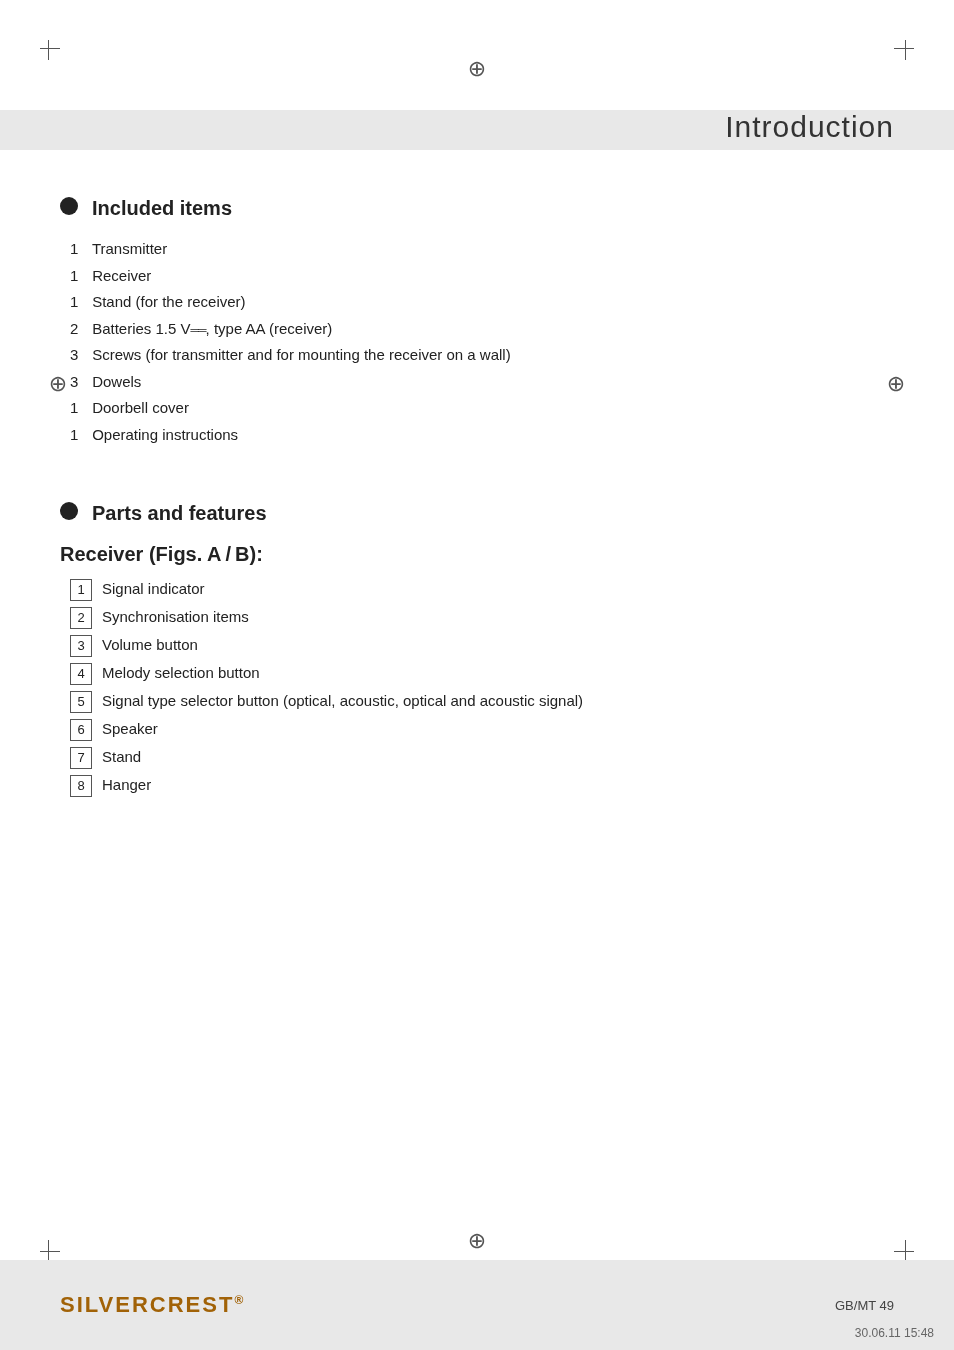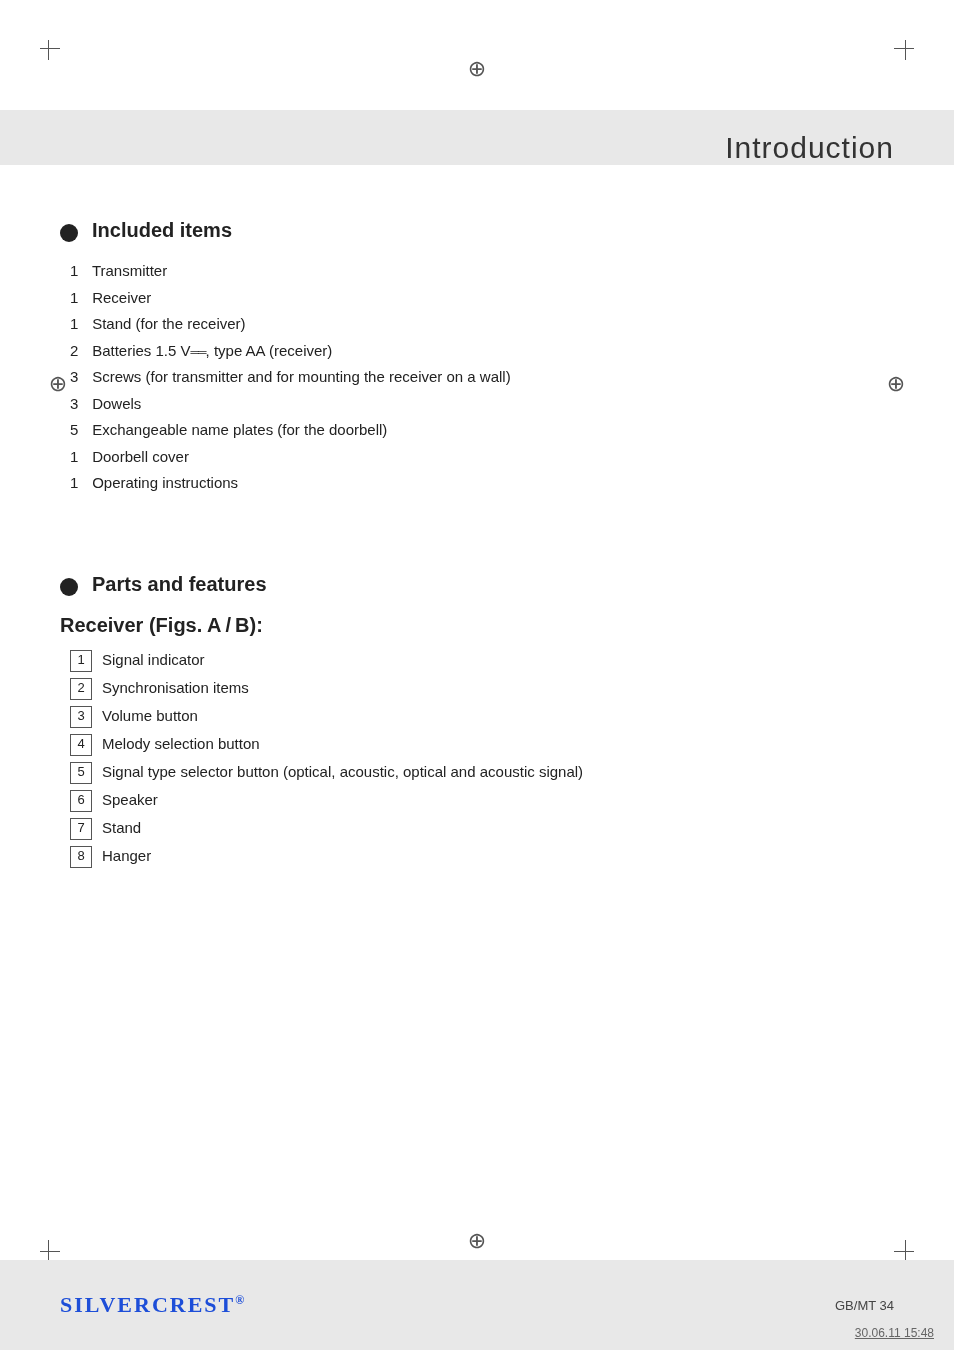--- a/index.html
+++ b/index.html
@@ -62,10 +62,10 @@
       top: 110px;
       left: 0;
       right: 0;
-      height: 55px;
+      height: 40px;
       background: #e8e8e8;
       display: flex;
-      align-items: flex-end;
+      align-items: flex-start;
       justify-content: flex-end;
       padding-right: 60px;
     }

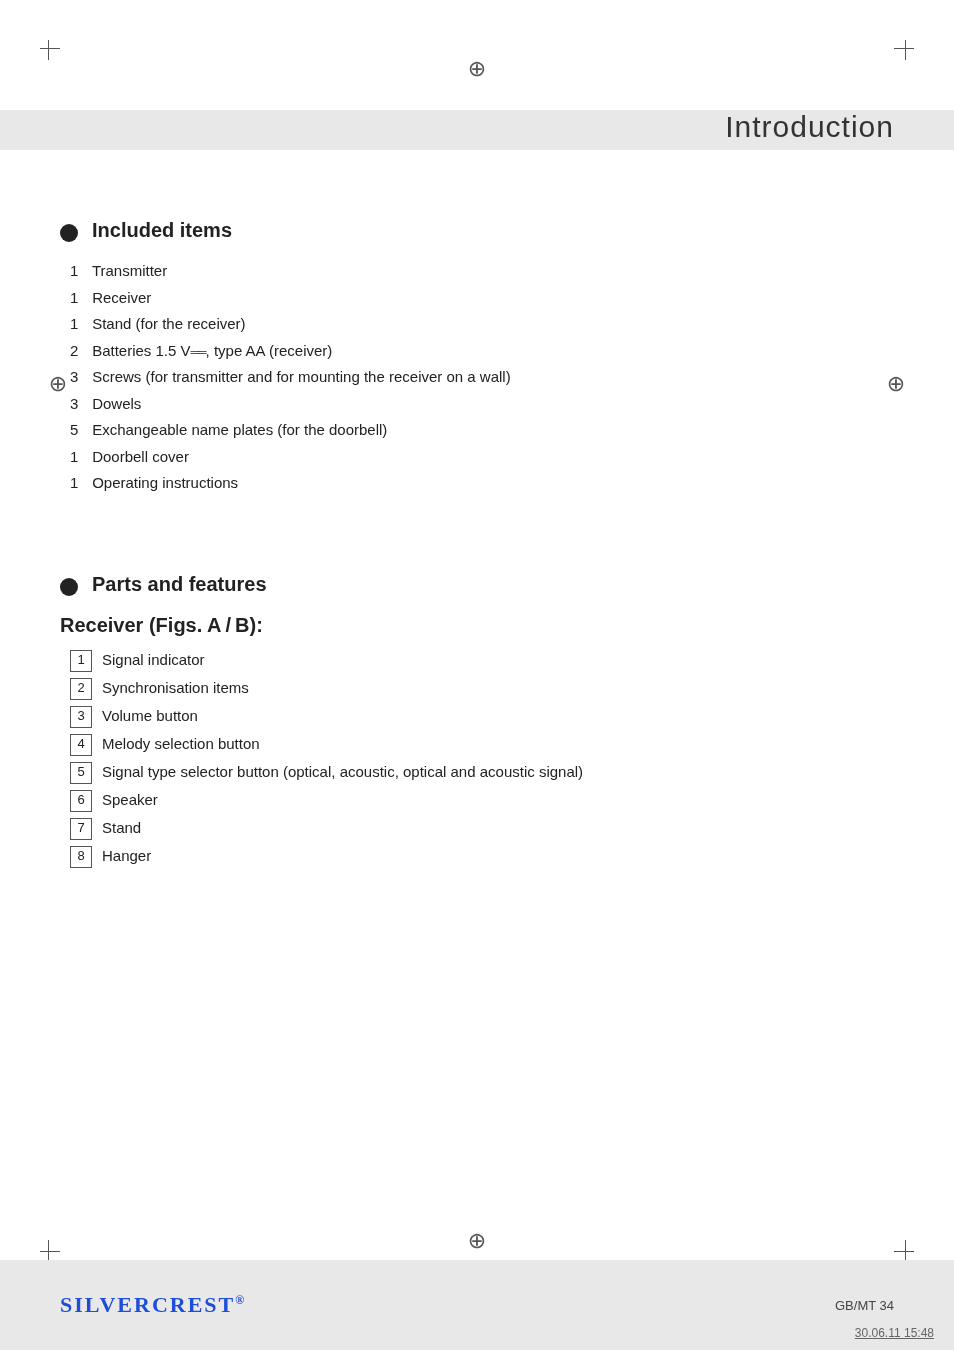--- a/index.html
+++ b/index.html
@@ -88,10 +88,10 @@
     
     .section-heading {
       display: flex;
-      align-items: flex-end;
+      align-items: flex-start;
       gap: 14px;
       margin-bottom: 18px;
-      margin-top: 44px;
+      margin-top: 22px;
     }
     .bullet-circle {
       width: 18px;

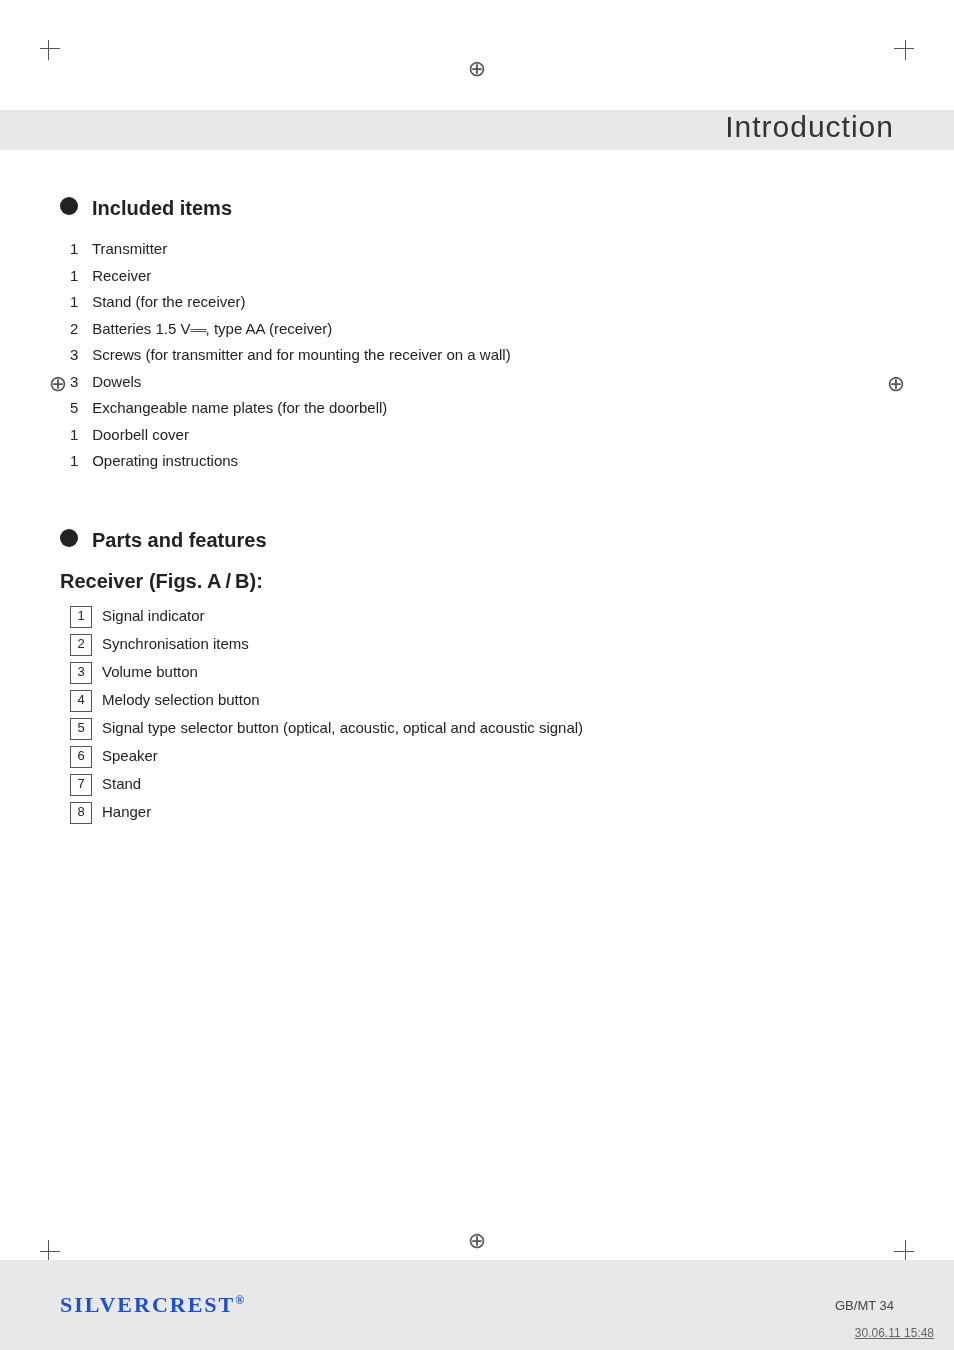--- a/index.html
+++ b/index.html
@@ -239,7 +239,6 @@
     <li><span class="qty">2</span> Batteries 1.5 V<span class="dc-symbol">══</span>, type AA (receiver)</li>
     <li><span class="qty">3</span> Screws (for transmitter and for mounting the receiver on a wall)</li>
     <li><span class="qty">3</span> Dowels</li>
-    <li><span class="qty">5</span> Exchangeable name plates (for the doorbell)</li>
     <li><span class="qty">1</span> Doorbell cover</li>
     <li><span class="qty">1</span> Operating instructions</li>
   </ul>

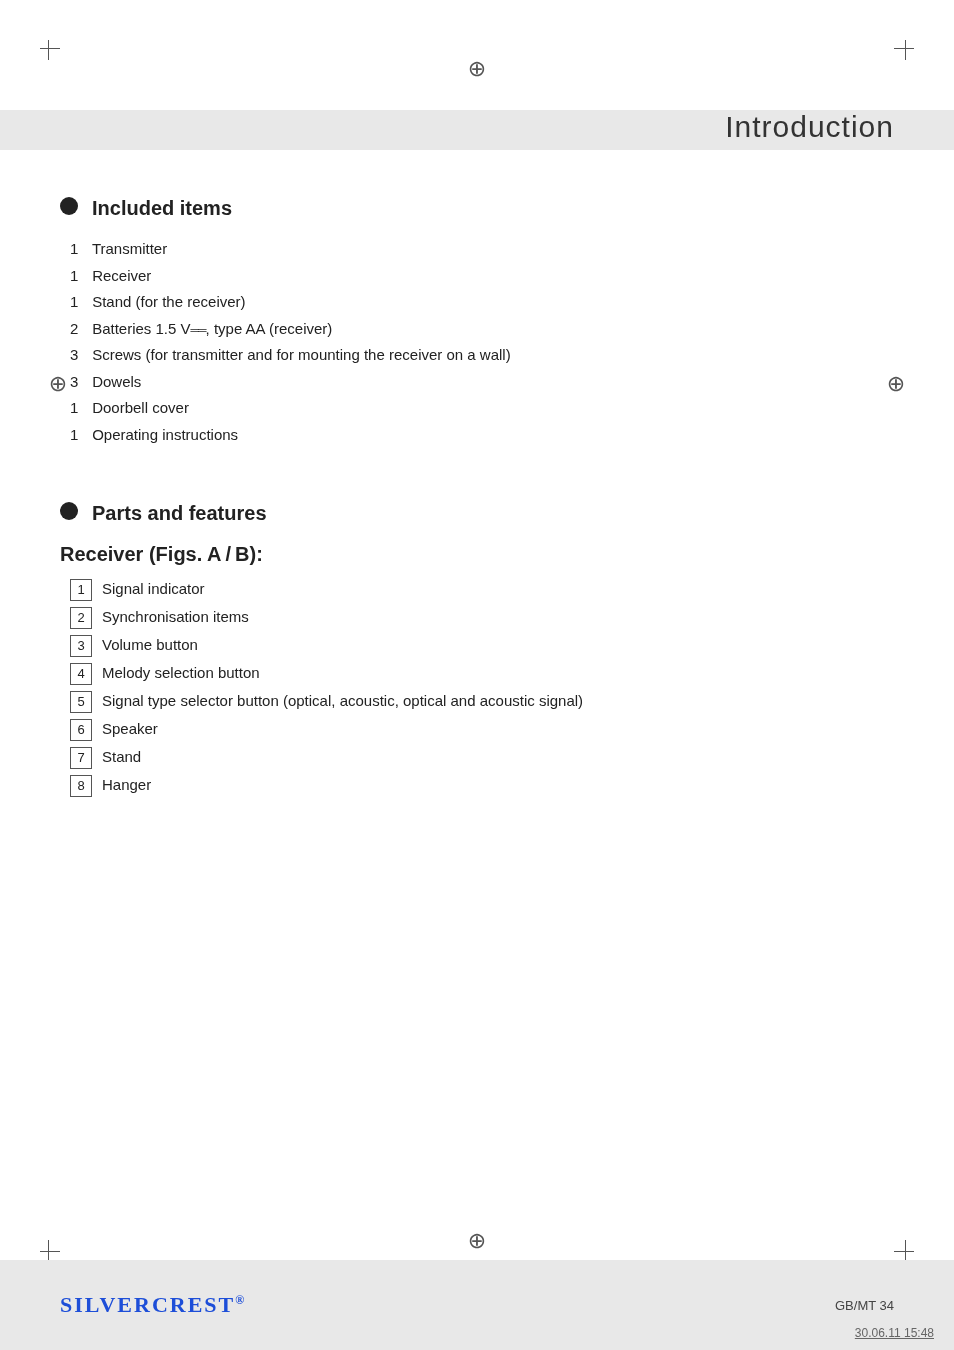--- a/index.html
+++ b/index.html
@@ -175,11 +175,11 @@
       padding: 0 60px;
     }
     .brand-name {
-      font-family: Liberation Serif, serif;
+      font-family: Liberation Sans, sans-serif;
       font-weight: 900;
       font-size: 22px;
       letter-spacing: 2px;
-      color: #1d4ed8;
+      color: #a16207;
       text-transform: uppercase;
     }
     .brand-reg {

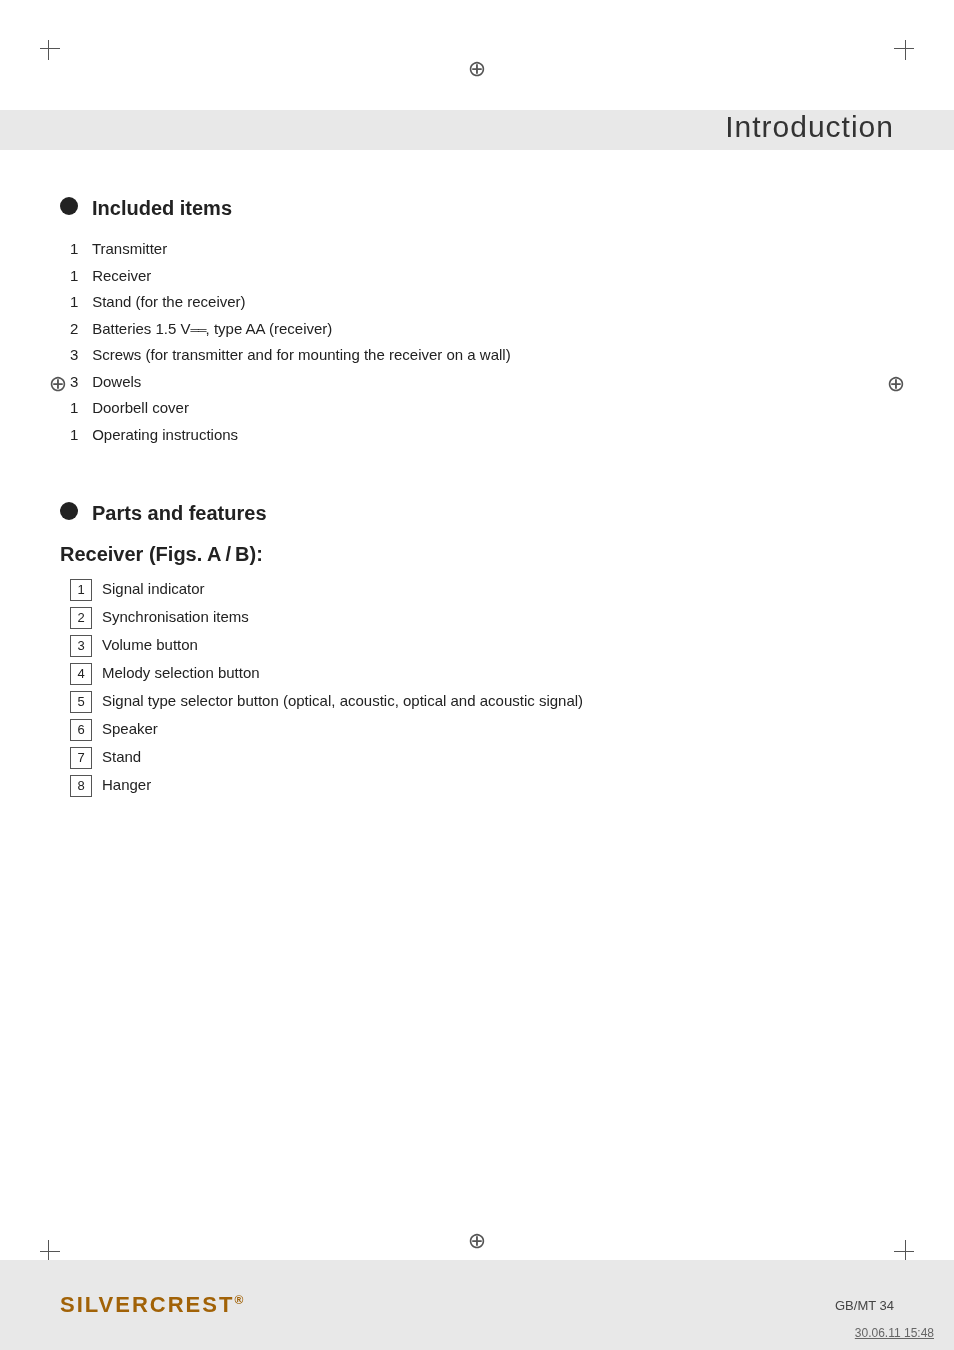--- a/index.html
+++ b/index.html
@@ -293,7 +293,7 @@
   <div class="brand-name">
     <span>Silver</span><span>Crest</span><span class="brand-reg">®</span>
   </div>
-  <div class="footer-info">GB/MT  34</div>
+  <div class="footer-info">GB/MT  49</div>
 </div>
 
 <div class="timestamp">30.06.11  15:48</div>

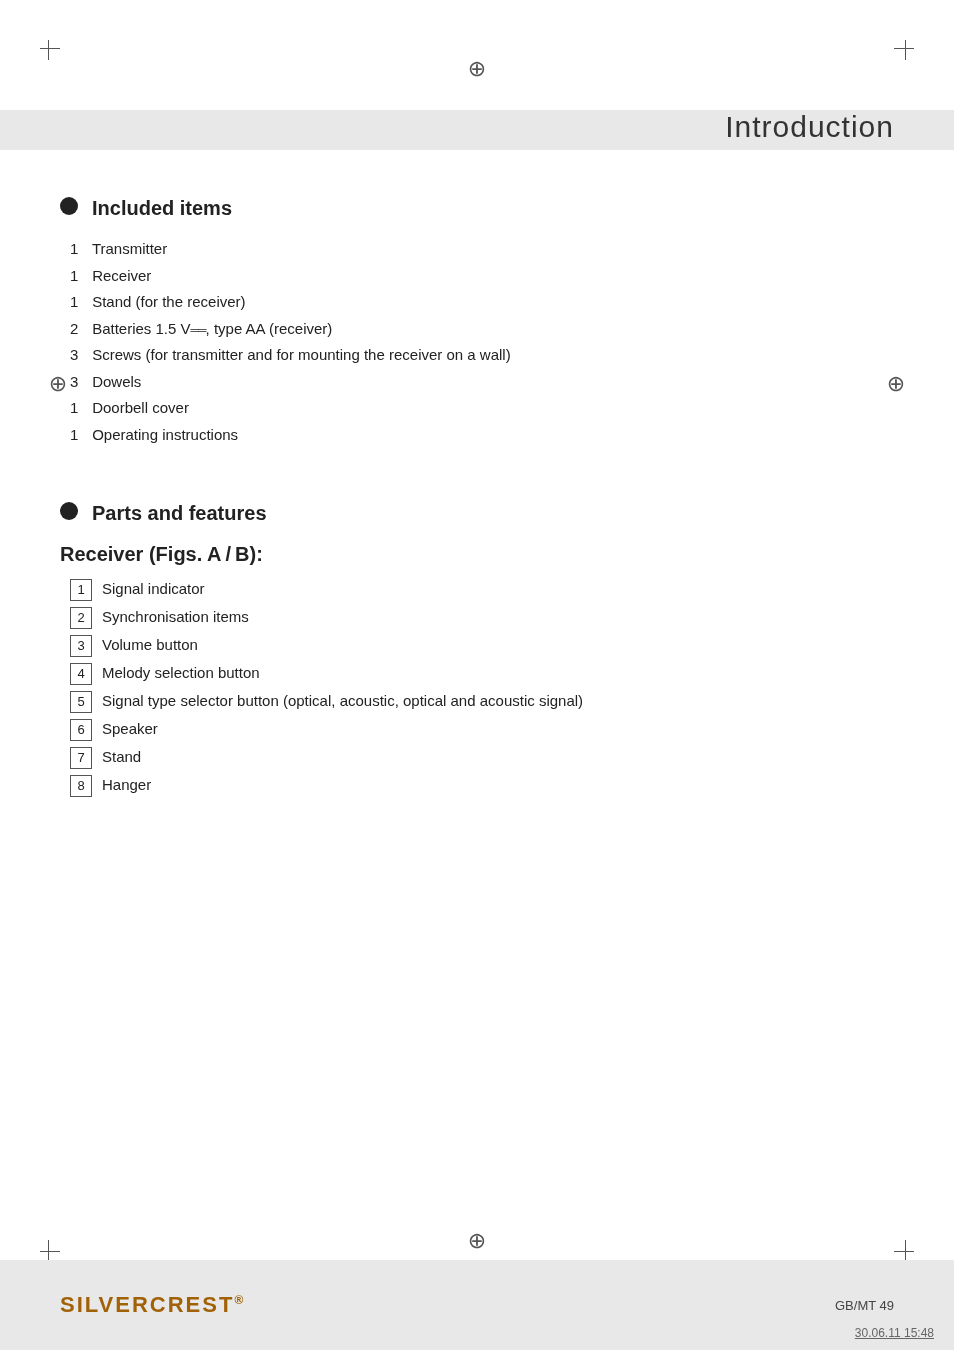--- a/index.html
+++ b/index.html
@@ -198,7 +198,6 @@
       right: 20px;
       font-size: 12px;
       color: #666;
-      text-decoration: underline;
     }
 
     

